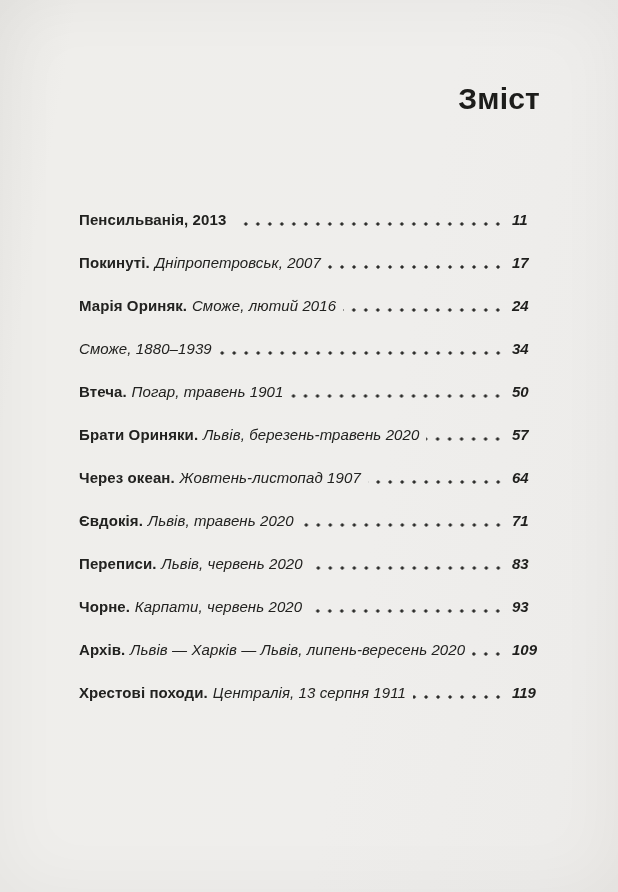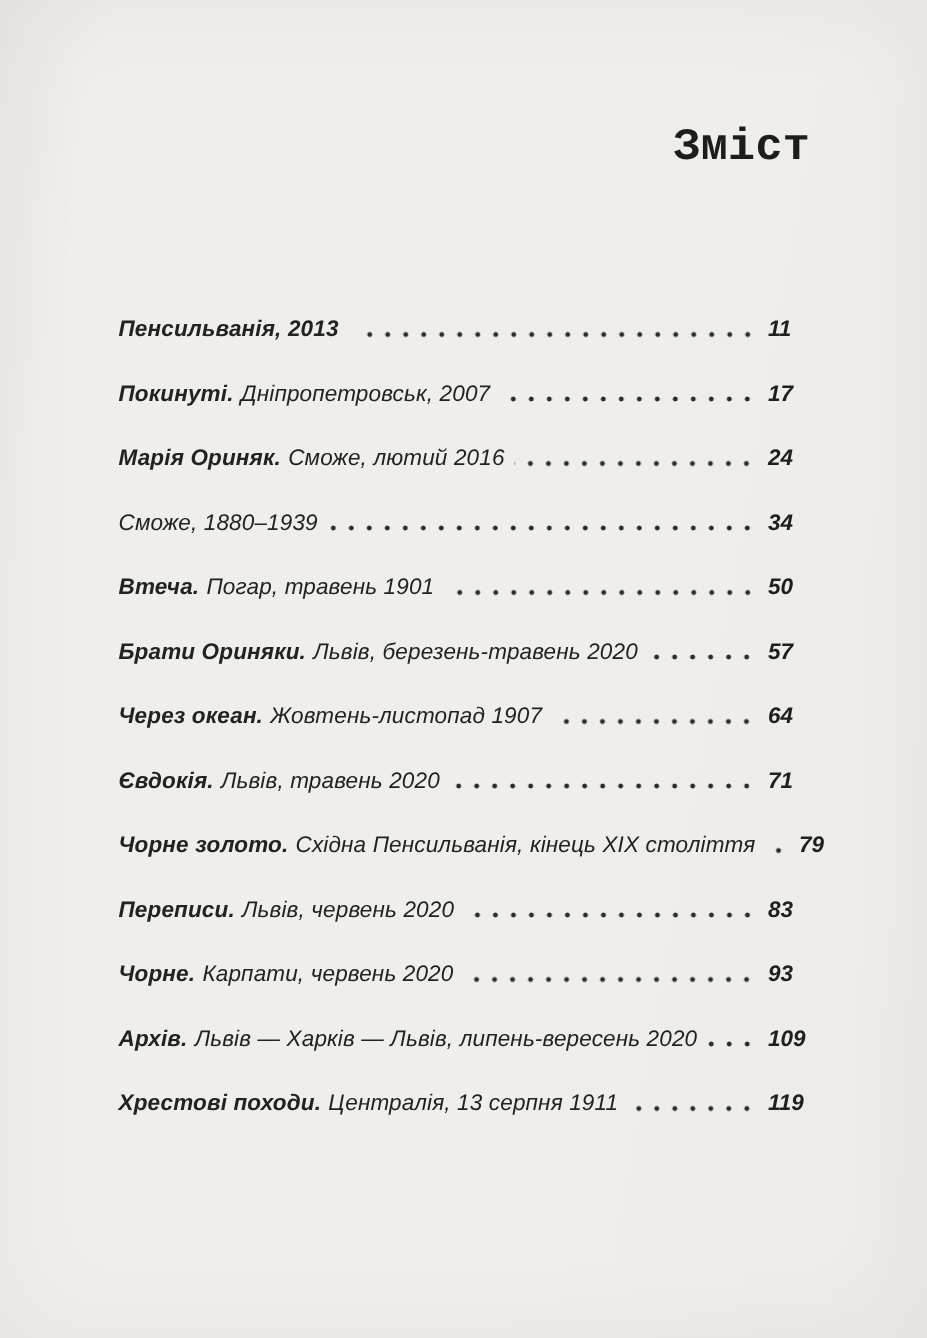--- a/index.html
+++ b/index.html
@@ -28,7 +28,6 @@
     text-align: right;
     letter-spacing: 0.2px;
     color: #1d1d1b;
-    font-family: Liberation Mono, monospace;
   }
   .toc-list {
     margin-top: 97px;

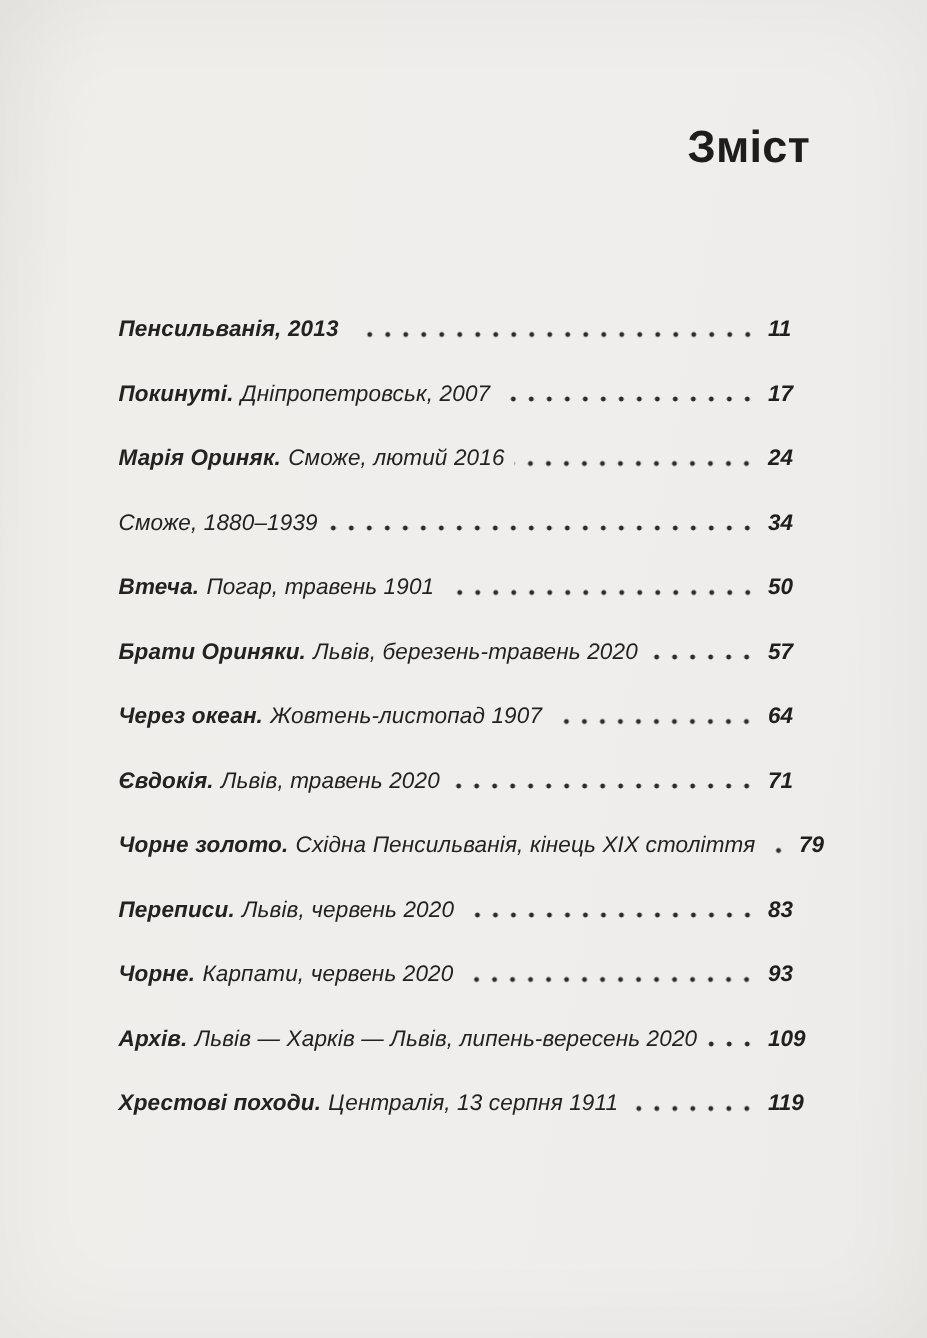--- a/index.html
+++ b/index.html
@@ -44,7 +44,6 @@
     font-weight: 700;
     margin-right: 0.32em;
     letter-spacing: 0.1px;
-    font-style: italic;
   }
   .italic {
     font-style: italic;

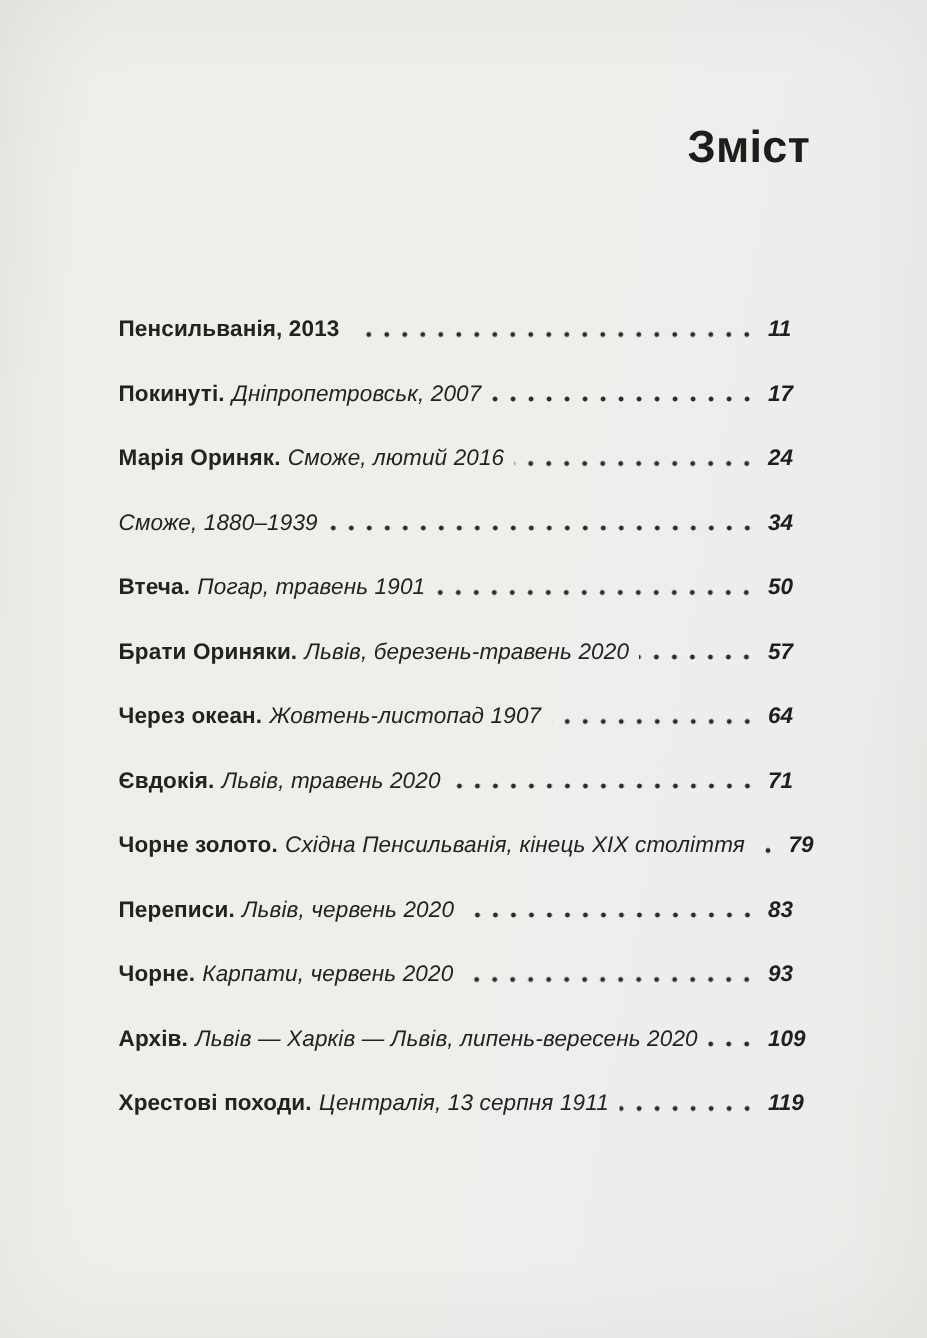--- a/index.html
+++ b/index.html
@@ -131,12 +131,6 @@
     <span class="page-num">71</span>
   </div>
 
-  <div class="toc-row">
-    <span class="bold">Чорне золото.</span>
-    <span class="italic">Східна Пенсильванія, кінець XIX століття</span>
-    <span class="leader"></span>
-    <span class="page-num">79</span>
-  </div>
 
   <div class="toc-row">
     <span class="bold">Переписи.</span>

